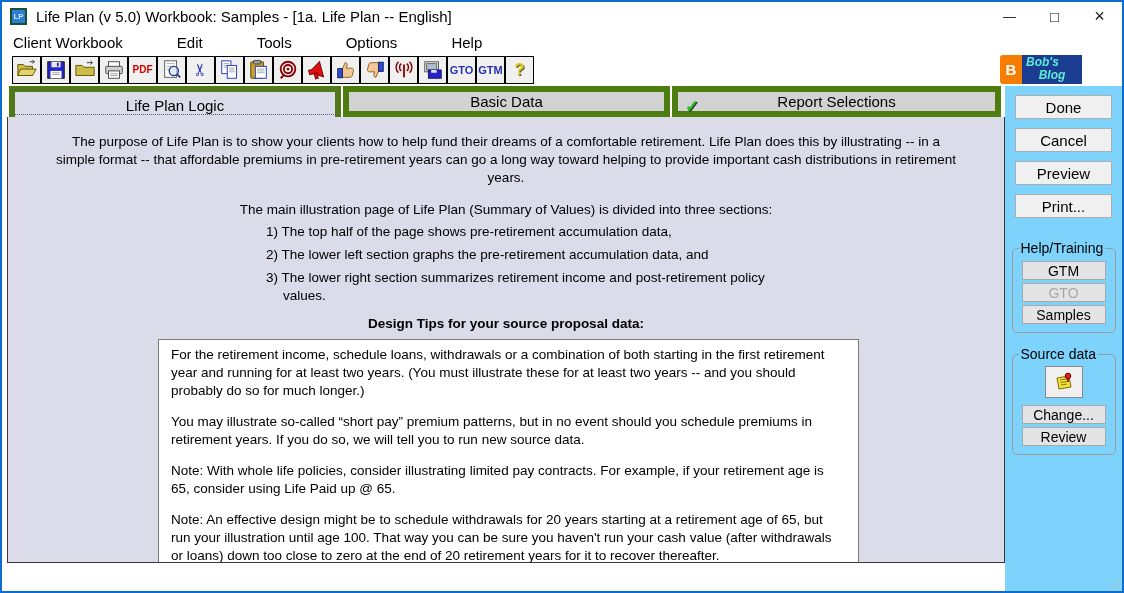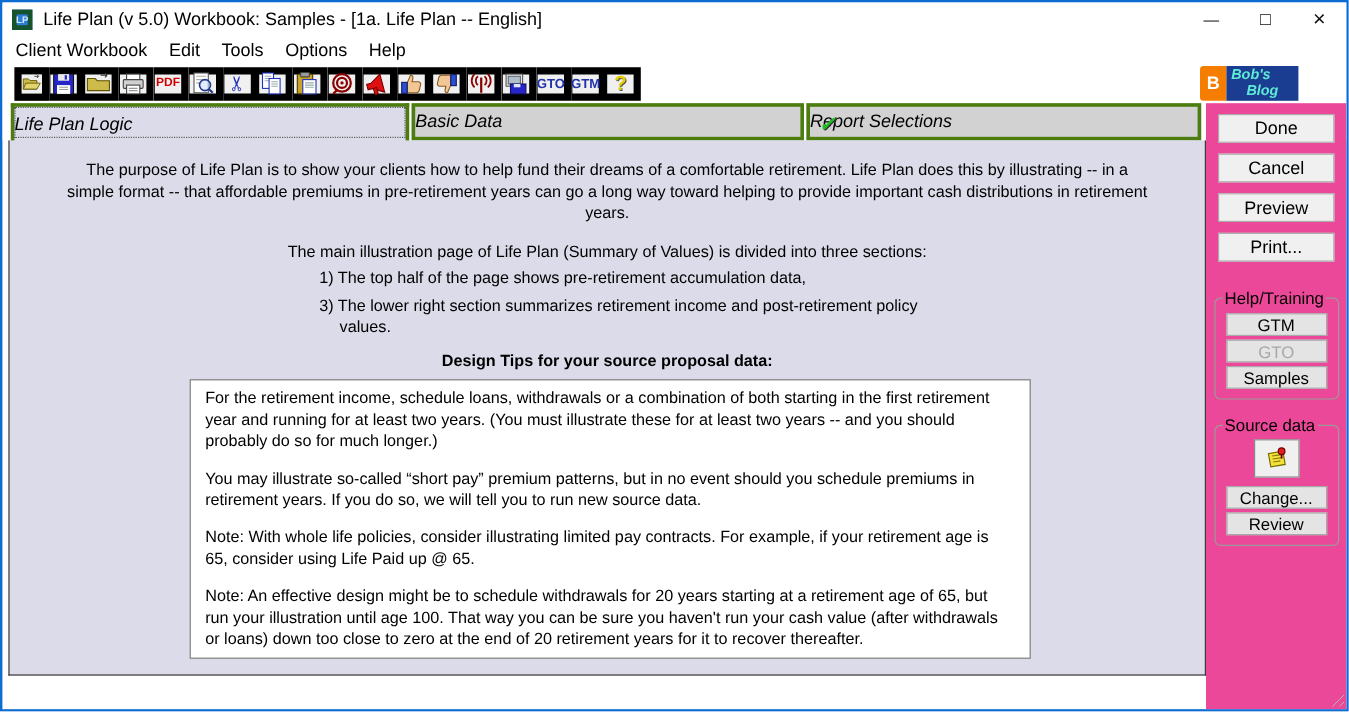--- a/index.html
+++ b/index.html
@@ -14,7 +14,7 @@
   
   .titlebar{ height:29px; display:flex; align-items:center; padding-left:8px; background:#fff; }
   .app-icon{
-    width:17px; height:17px; background:#2d7cd6; border:4px solid #14532d; color:#cfeaff;
+    width:17px; height:17px; background:#2d7cd6; border:2px solid #14532d; color:#cfeaff;
     font-size:8px; font-weight:bold; display:flex; align-items:center; justify-content:center; flex:0 0 auto;
   }
   .title{ font-size:15px; margin-left:9px; white-space:nowrap; }

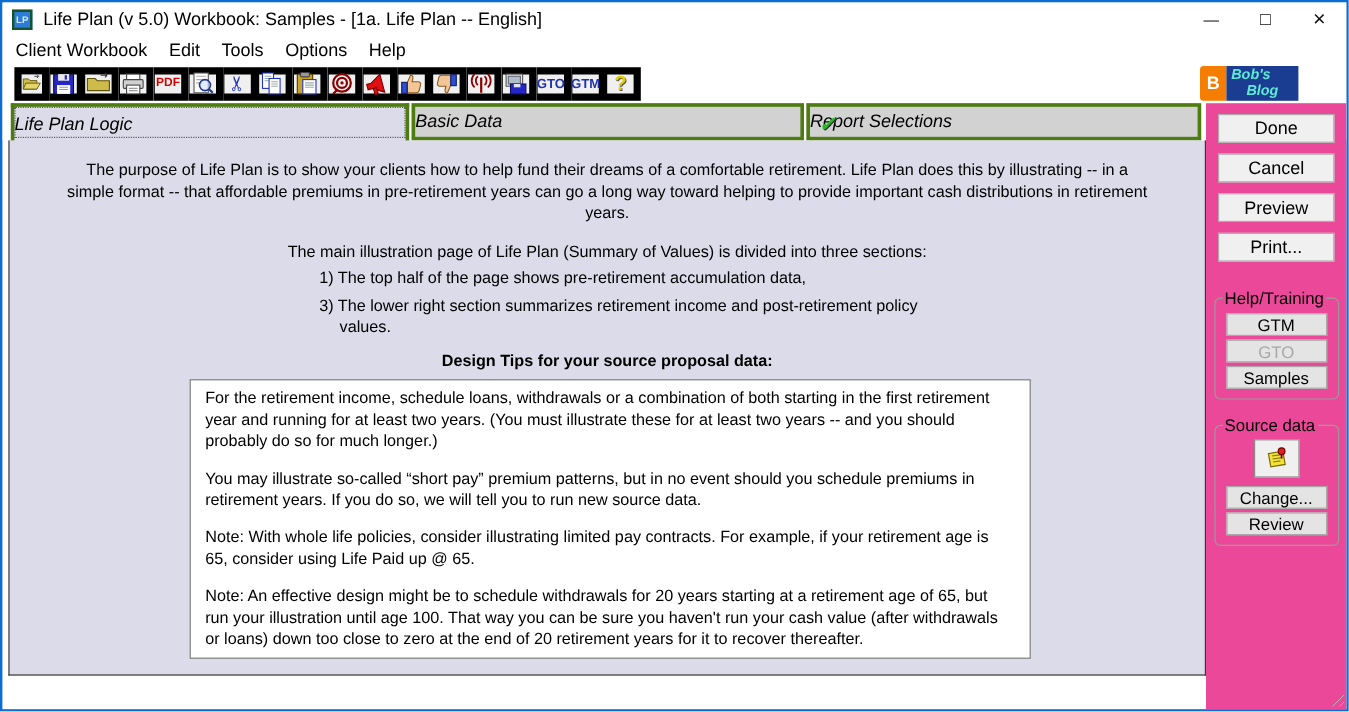--- a/index.html
+++ b/index.html
@@ -24,7 +24,7 @@
   .wc.close{ font-size:18px; }
 
   
-  .menubar{ height:22px; display:flex; align-items:center; padding-left:2px; background:#fff; }
+  .menubar{ height:22px; display:flex; align-items:center; padding-left:2px; background:#fff;gap:36px; }
   .menu-item{ font-size:15px; padding:0 9px; white-space:nowrap; }
 
   

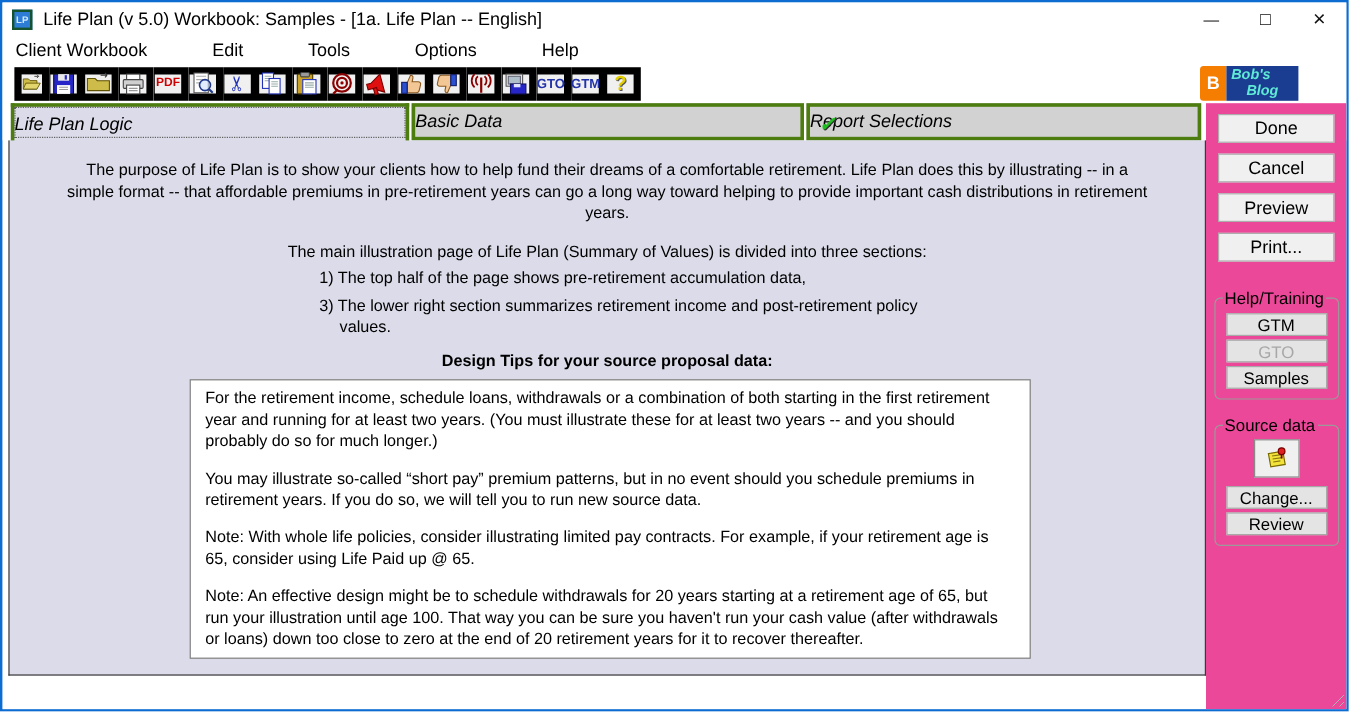--- a/index.html
+++ b/index.html
@@ -30,7 +30,7 @@
   
   .toolbar{ height:33px; display:flex; align-items:center; background:#fff; position:relative; }
   .tbtn{
-    width:29px; height:28px; background:#f0f0f0; border:6px solid #000000;
+    width:29px; height:28px; background:#f0f0f0; border:1px solid #000000;
     display:flex; align-items:center; justify-content:center; padding:0; cursor:default;
   }
   .tbtn + .tbtn{ margin-left:0px; border-left-width:1px; }

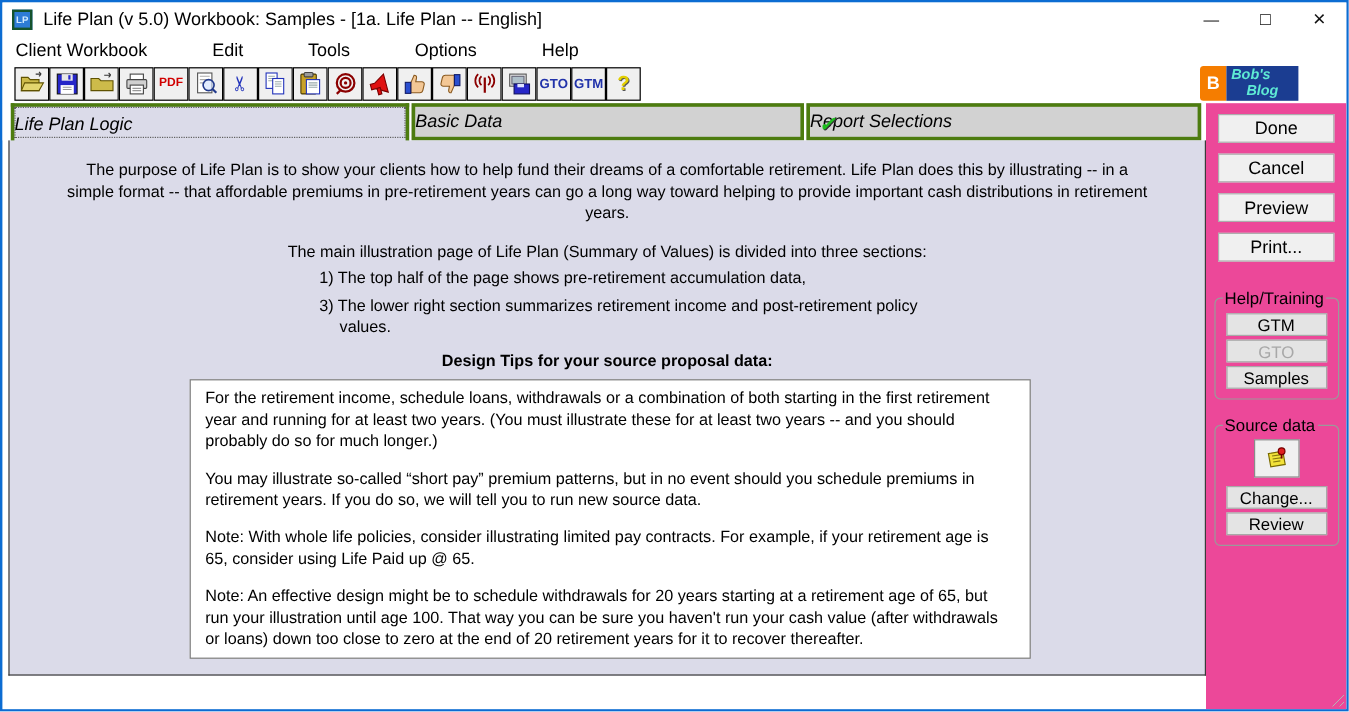--- a/index.html
+++ b/index.html
@@ -55,8 +55,8 @@
   
   .tabrow{ height:31px; display:flex; padding-left:7px; background:#fff; }
   .tab{
-    height:31px; border:3px solid #4d7c0f; background:var(--tab-gray,#d2d2d2);
-    display:flex; align-items:center; font-size:15px; position:relative; cursor:default;font-style:italic;
+    height:31px; border:6px solid #4d7c0f; background:var(--tab-gray,#d2d2d2);
+    display:flex; align-items:center; justify-content:center; font-size:15px; position:relative; cursor:default;
   }
   .tab1{ width:332px; margin-right:2px; }
   .tab2{ width:327px; margin-right:2px; }

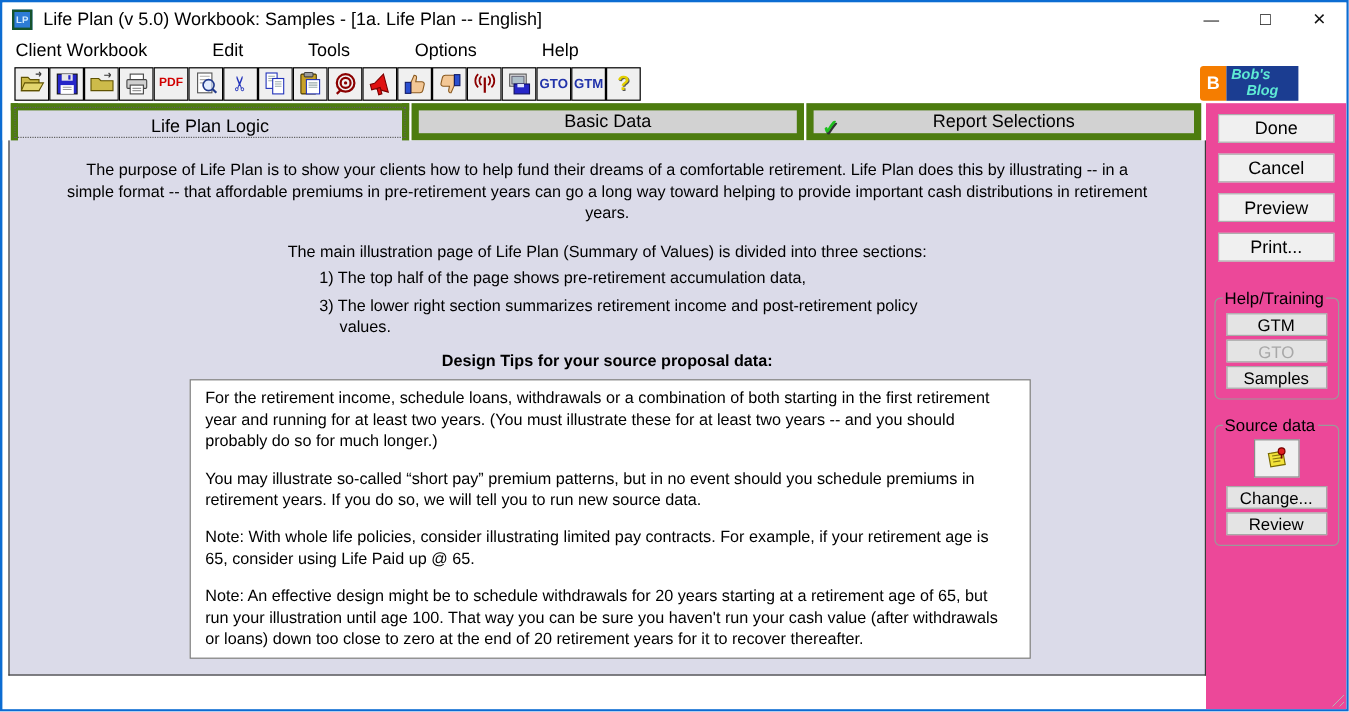--- a/index.html
+++ b/index.html
@@ -90,7 +90,7 @@
 
   
   .sidebar{
-    position:absolute; top:84px; right:0; width:117px; height:505px; background:#ec4899;
+    position:absolute; top:84px; right:0; width:117px; height:505px; background:#7dd3fc;
     display:flex; flex-direction:column; align-items:center; padding-top:9px;
   }
   .sbtn{

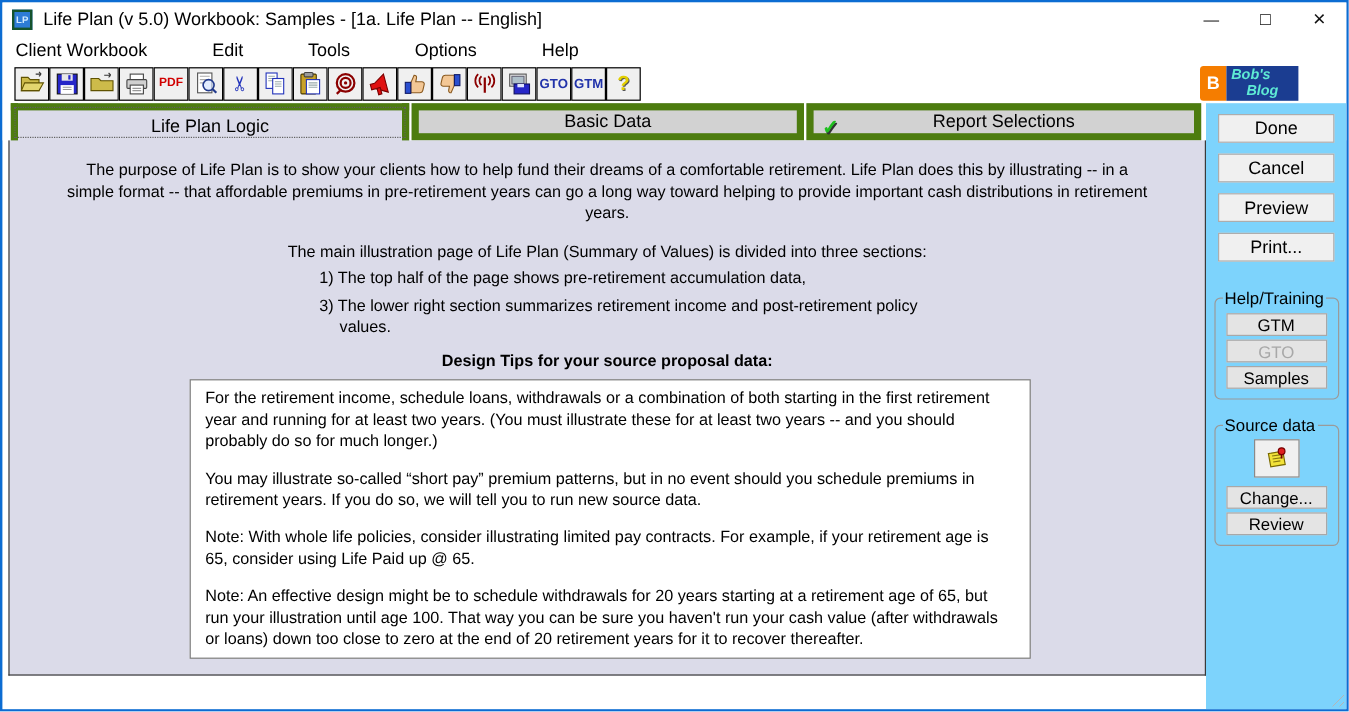--- a/index.html
+++ b/index.html
@@ -292,6 +292,7 @@
     <p class="secintro">The main illustration page of Life Plan (Summary of Values) is divided into three sections:</p>
     <div class="seclist">
       <p>1) The top half of the page shows pre-retirement accumulation data,</p>
+      <p>2) The lower left section graphs the pre-retirement accumulation data, and</p>
       <p>3) The lower right section summarizes retirement income and post-retirement policy values.</p>
     </div>
     <p class="tipshead">Design Tips for your source proposal data:</p>

